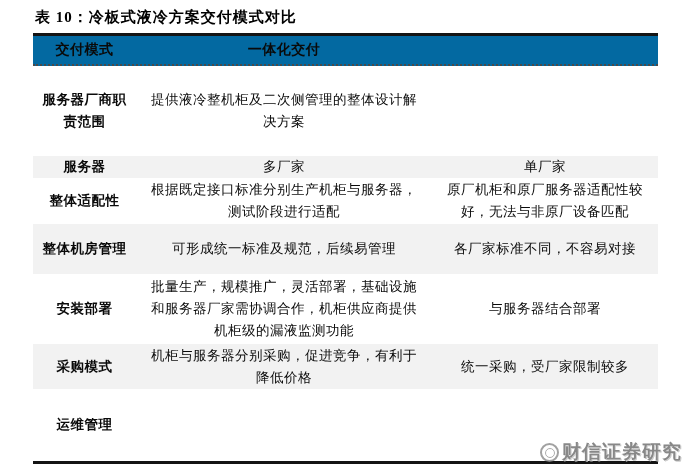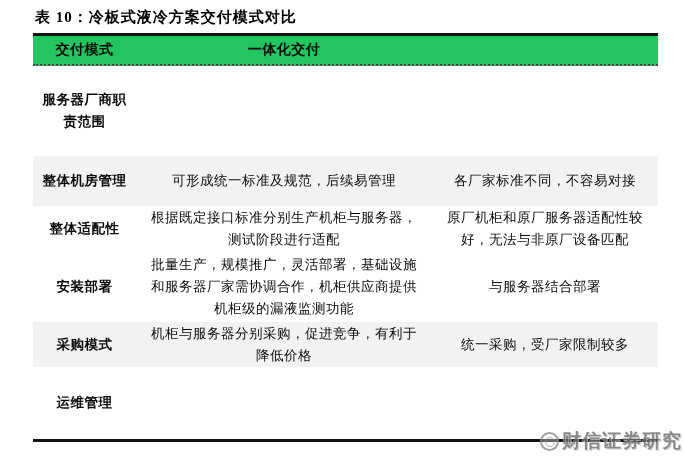--- a/index.html
+++ b/index.html
@@ -33,7 +33,7 @@
     align-items: stretch;
   }
   .thead {
-    background: #22c55e;
+    background: #0369a1;
     border-bottom: 2px dotted #4a4a4a;
     min-height: 26px;
   }

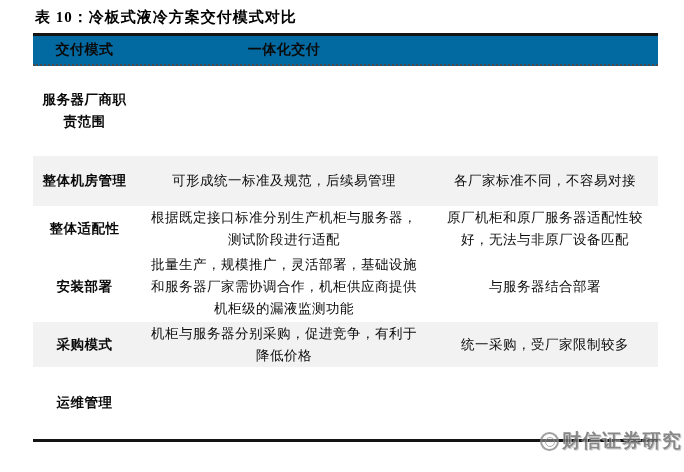--- a/index.html
+++ b/index.html
@@ -108,6 +108,7 @@
 
     <div class="trow r1">
       <div class="cell label">服务器厂商职责范围</div>
+      <div class="cell">提供液冷整机柜及二次侧管理的整体设计解决方案</div>
     </div>
 
 

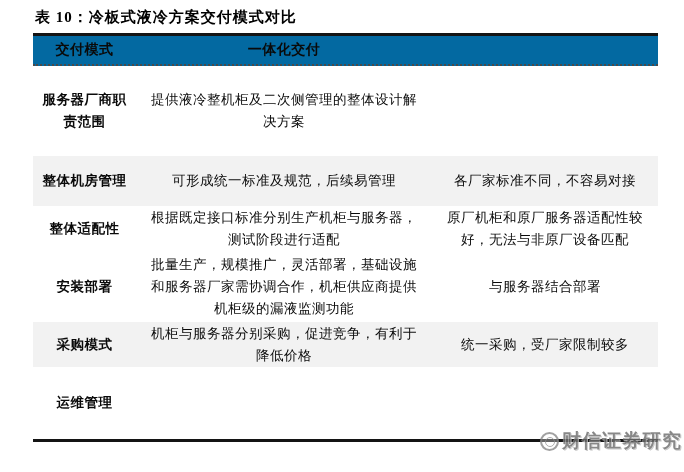--- a/index.html
+++ b/index.html
@@ -111,6 +111,11 @@
       <div class="cell">提供液冷整机柜及二次侧管理的整体设计解决方案</div>
     </div>
 
+    <div class="trow r2 r-stripe">
+      <div class="cell label">服务器</div>
+      <div class="cell">多厂家</div>
+      <div class="cell">单厂家</div>
+    </div>
 
     <div class="trow r4 r-stripe">
       <div class="cell label">整体机房管理</div>

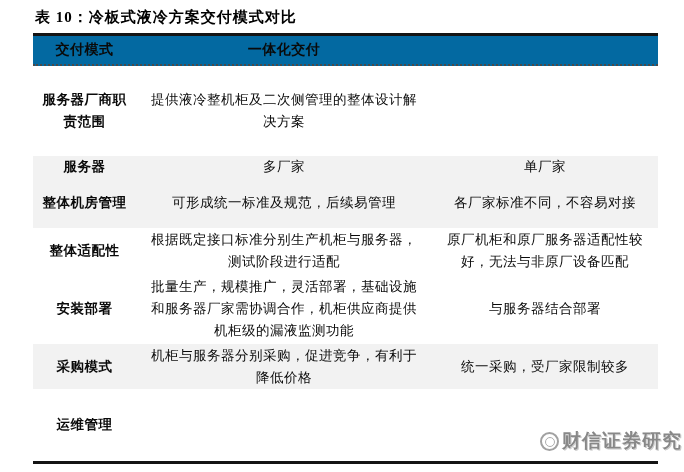--- a/index.html
+++ b/index.html
@@ -117,16 +117,16 @@
       <div class="cell">单厂家</div>
     </div>
 
+    <div class="trow r3">
+      <div class="cell label">整体适配性</div>
+      <div class="cell">根据既定接口标准分别生产机柜与服务器，测试阶段进行适配</div>
+      <div class="cell">原厂机柜和原厂服务器适配性较好，无法与非原厂设备匹配</div>
+    </div>
+
     <div class="trow r4 r-stripe">
       <div class="cell label">整体机房管理</div>
       <div class="cell">可形成统一标准及规范，后续易管理</div>
       <div class="cell">各厂家标准不同，不容易对接</div>
-    </div>
-
-    <div class="trow r3">
-      <div class="cell label">整体适配性</div>
-      <div class="cell">根据既定接口标准分别生产机柜与服务器，测试阶段进行适配</div>
-      <div class="cell">原厂机柜和原厂服务器适配性较好，无法与非原厂设备匹配</div>
     </div>
 
     <div class="trow r5">

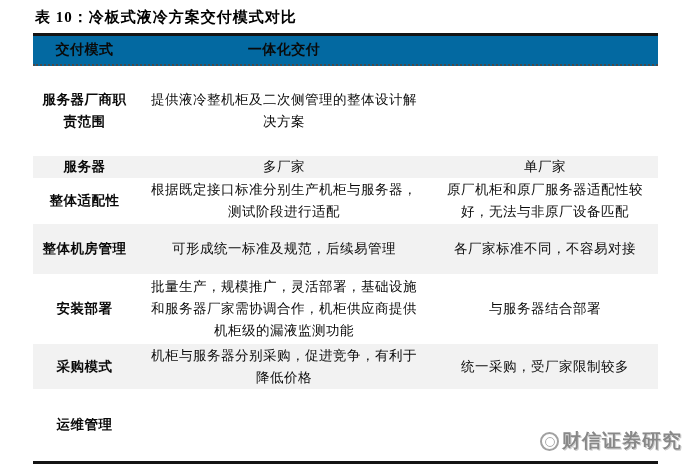--- a/index.html
+++ b/index.html
@@ -61,7 +61,7 @@
   .watermark {
     position: absolute;
     right: 2px;
-    bottom: 18px;
+    bottom: 7px;
     display: flex;
     align-items: center;
     gap: 3px;

